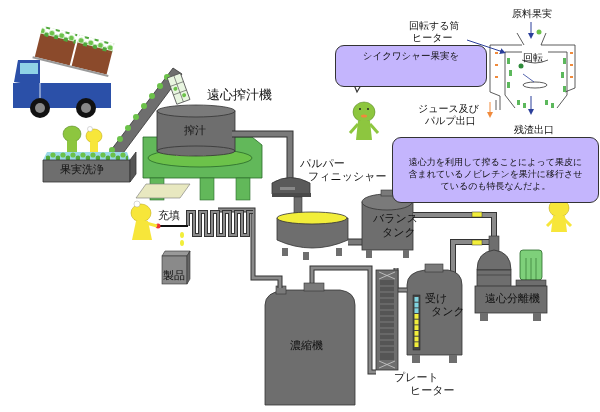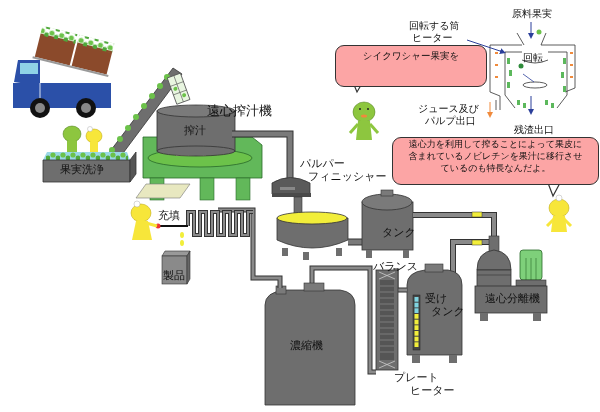--- a/index.html
+++ b/index.html
@@ -10,7 +10,7 @@
   .lbl.sm { font-size:10px; }
   .lbl.md { font-size:11px; }
   .lbl.lg { font-size:13px;margin-top:16px; }
-  .bubble { position:absolute; background:#fca5a5; border:1.2px solid #333; border-radius:9px;
+  .bubble { position:absolute; background:#c4b5fd; border:1.2px solid #333; border-radius:9px;
             font-size:9.5px; line-height:1.35; text-align:center; color:#111; }
   .bubble div { white-space:nowrap; }
 </style>

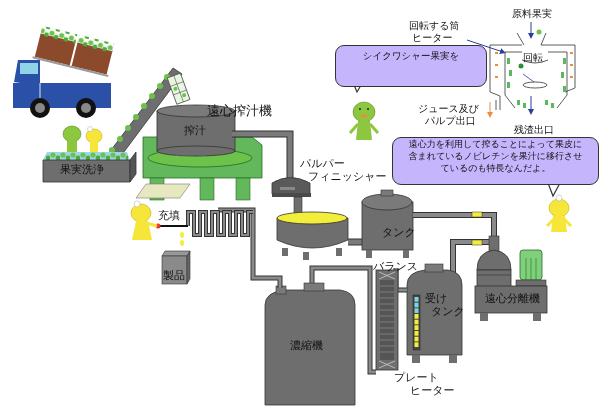--- a/index.html
+++ b/index.html
@@ -9,7 +9,7 @@
   .lbl { position:absolute; font-family:"DejaVu Sans", sans-serif; color:#111; white-space:nowrap; line-height:1.15; }
   .lbl.sm { font-size:10px; }
   .lbl.md { font-size:11px; }
-  .lbl.lg { font-size:13px;margin-top:16px; }
+  .lbl.lg { font-size:13px; }
   .bubble { position:absolute; background:#c4b5fd; border:1.2px solid #333; border-radius:9px;
             font-size:9.5px; line-height:1.35; text-align:center; color:#111; }
   .bubble div { white-space:nowrap; }

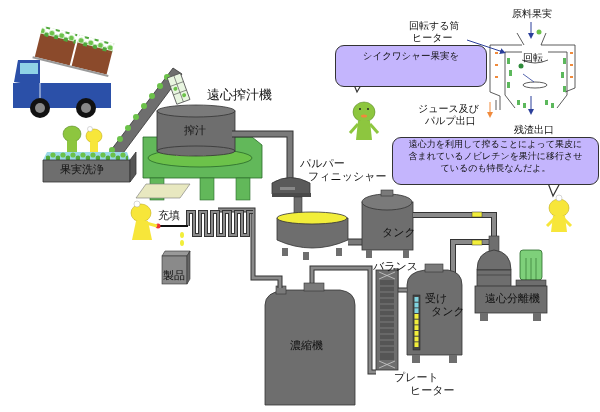--- a/index.html
+++ b/index.html
@@ -294,7 +294,7 @@
 <div class="bubble" style="left:335px; top:45px; width:150px; height:36px; padding-top:4px;">
   <div>シイクワシャー果実を</div>
 </div>
-<div class="bubble" style="left:392px; top:137px; width:205px; height:46px; padding-top:0; font-size:9px;">
+<div class="bubble" style="left:392px; top:137px; width:205px; height:46px; padding-top:18px; font-size:9px;">
   <div>遠心力を利用して搾ることによって果皮に</div>
   <div>含まれているノビレチンを果汁に移行させ</div>
   <div>ているのも特長なんだよ。</div>

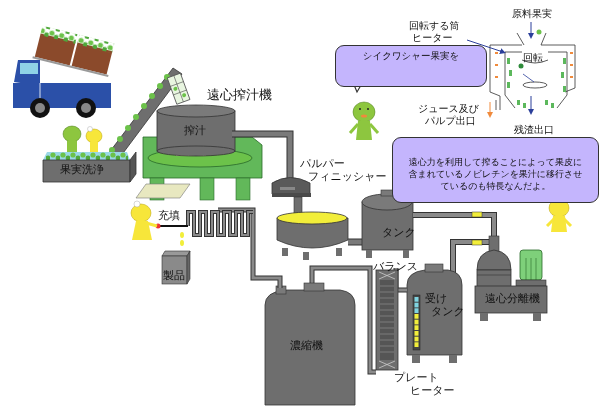--- a/index.html
+++ b/index.html
@@ -305,7 +305,7 @@
 <span class="lbl md" style="left:184px; top:125px;">搾汁</span>
 <span class="lbl md" style="left:300px; top:158px;">パルパー</span>
 <span class="lbl md" style="left:308px; top:171px;">フィニッシャー</span>
-<span class="lbl md" style="left:373px; top:213px;margin-top:48px;">バランス</span>
+<span class="lbl md" style="left:373px; top:213px;">バランス</span>
 <span class="lbl md" style="left:382px; top:227px;">タンク</span>
 <span class="lbl md" style="left:485px; top:293px;">遠心分離機</span>
 <span class="lbl md" style="left:425px; top:293px;">受け</span>

